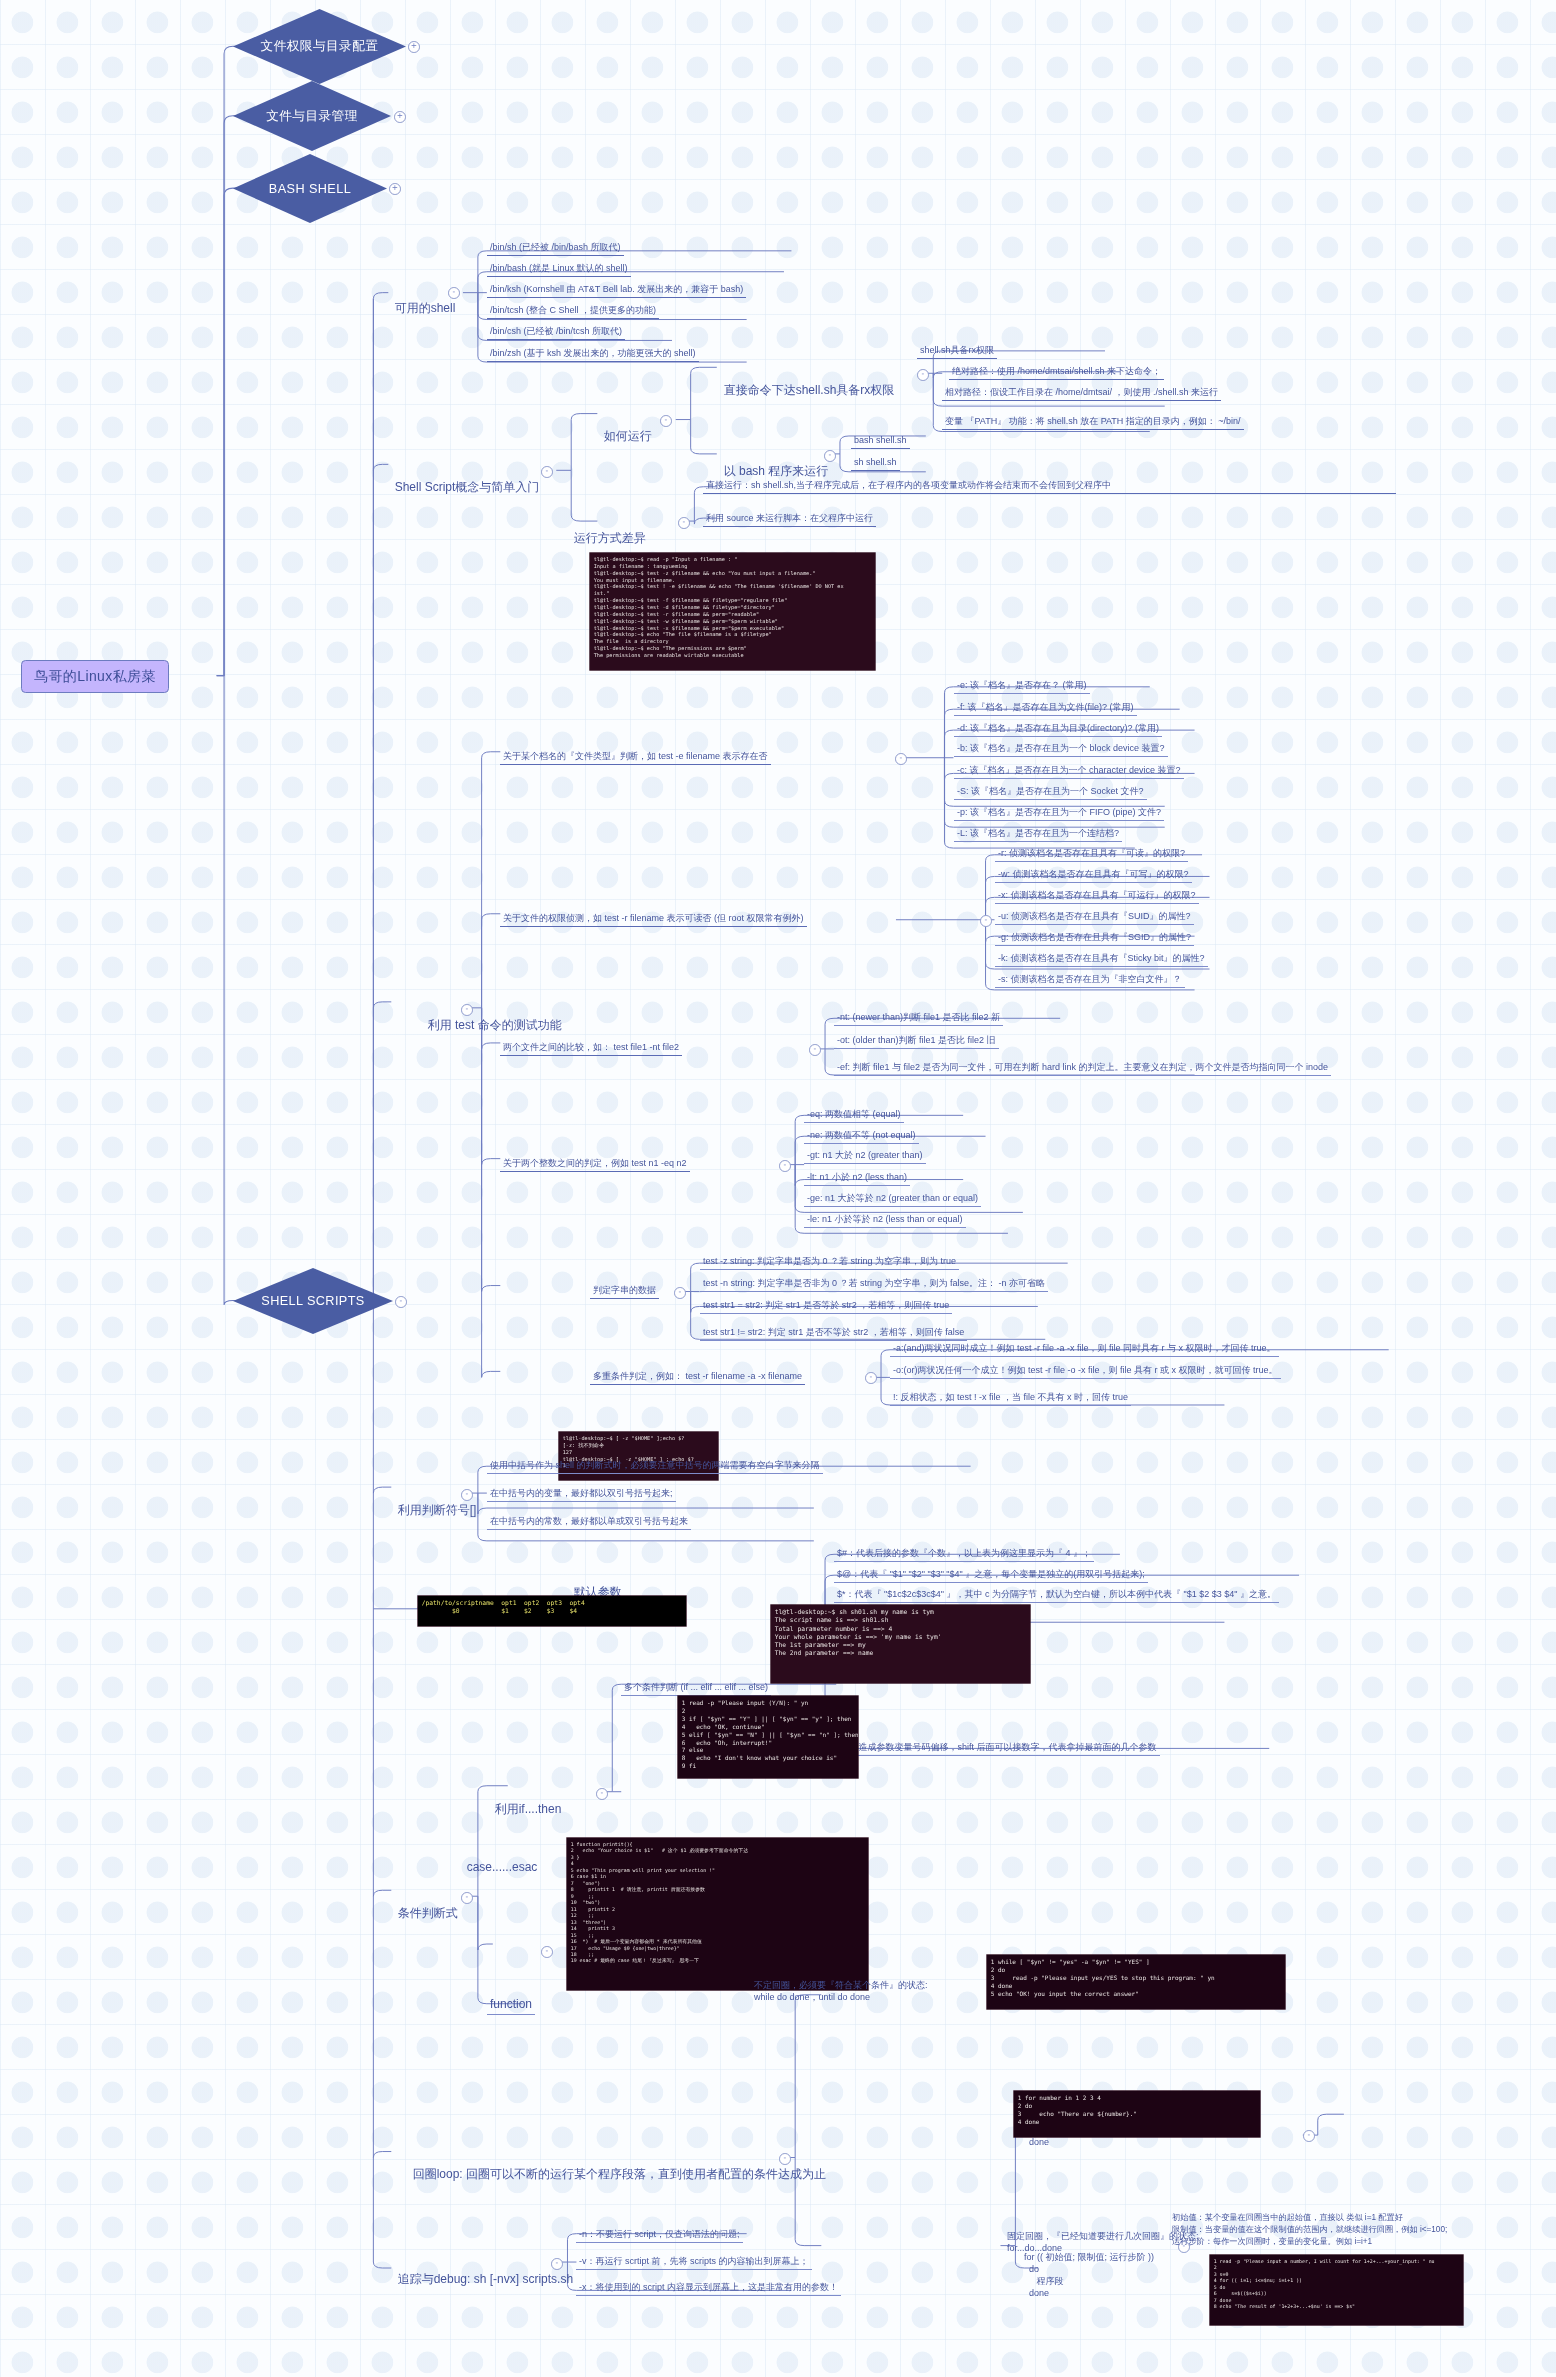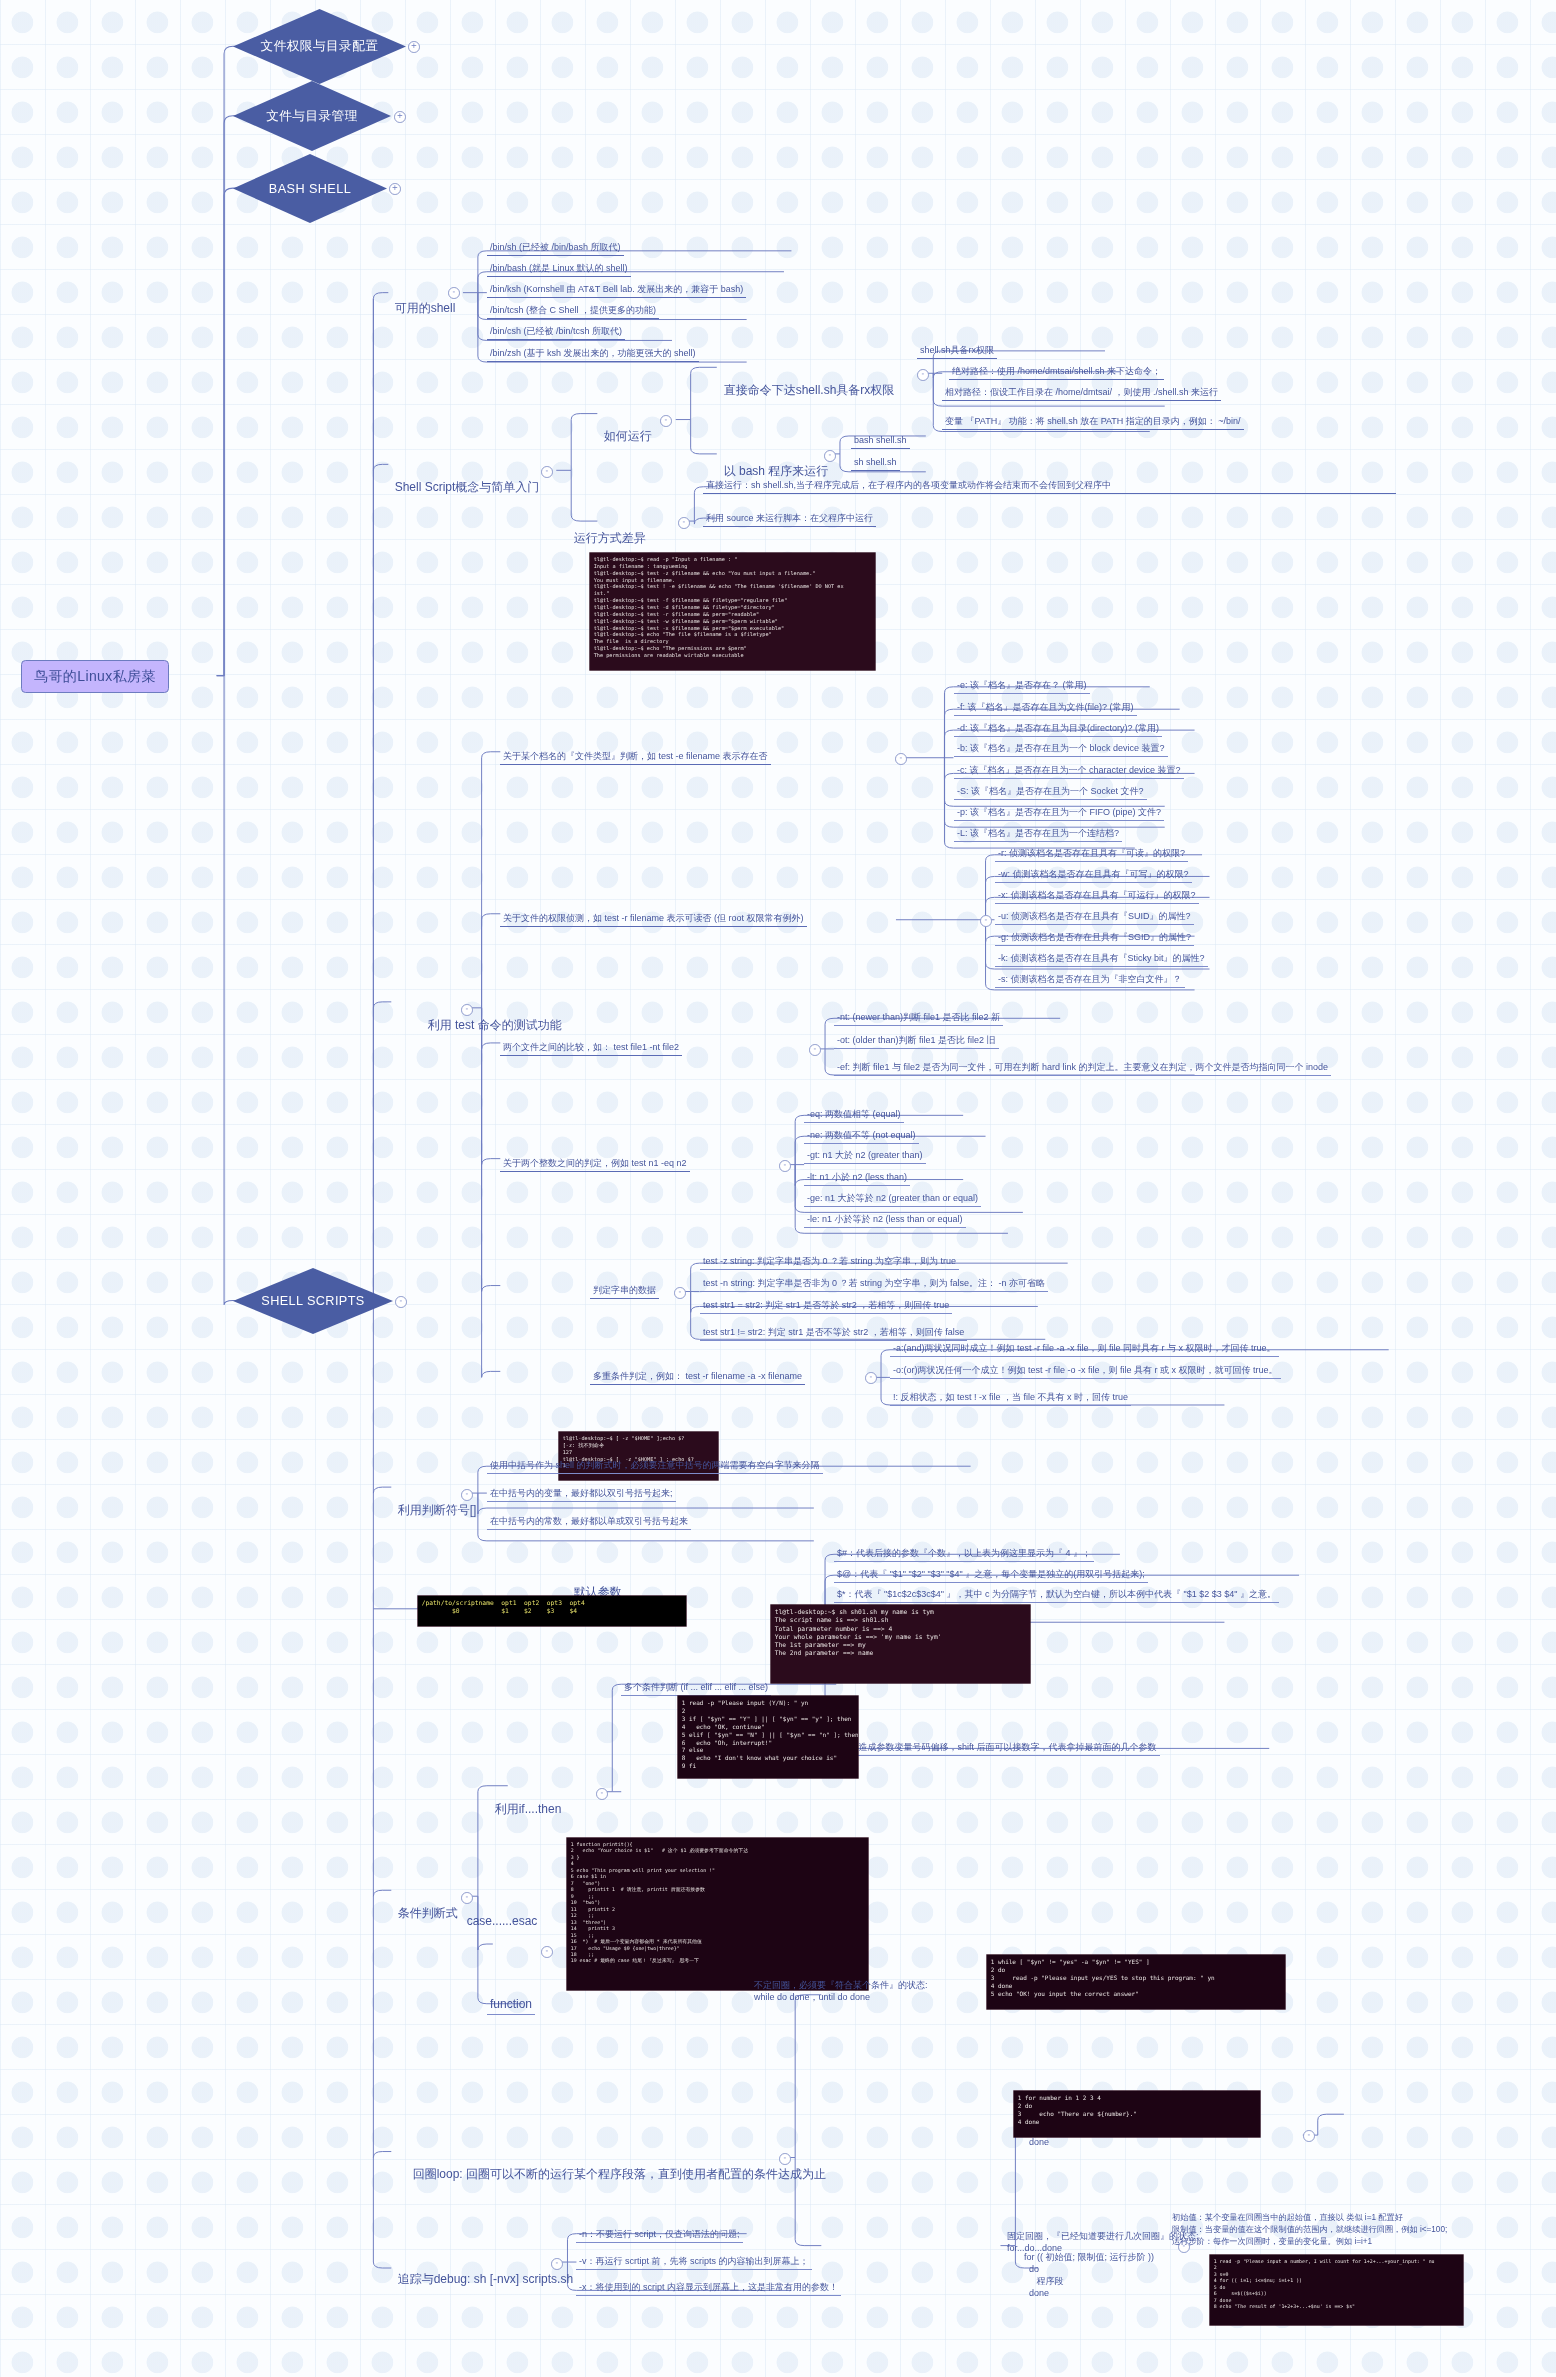--- a/index.html
+++ b/index.html
@@ -384,7 +384,7 @@
 8   echo "I don't know what your choice is"
 9 fi</span></div>
 
-<div class="node topic" style="left:460px;top:1897px;">
+<div class="node topic" style="left:460px;top:1843px;">
   <span>case......esac</span>
 </div>
 <div class="pm" style="left:541px;top:1946px;"><span>-</span></div>

